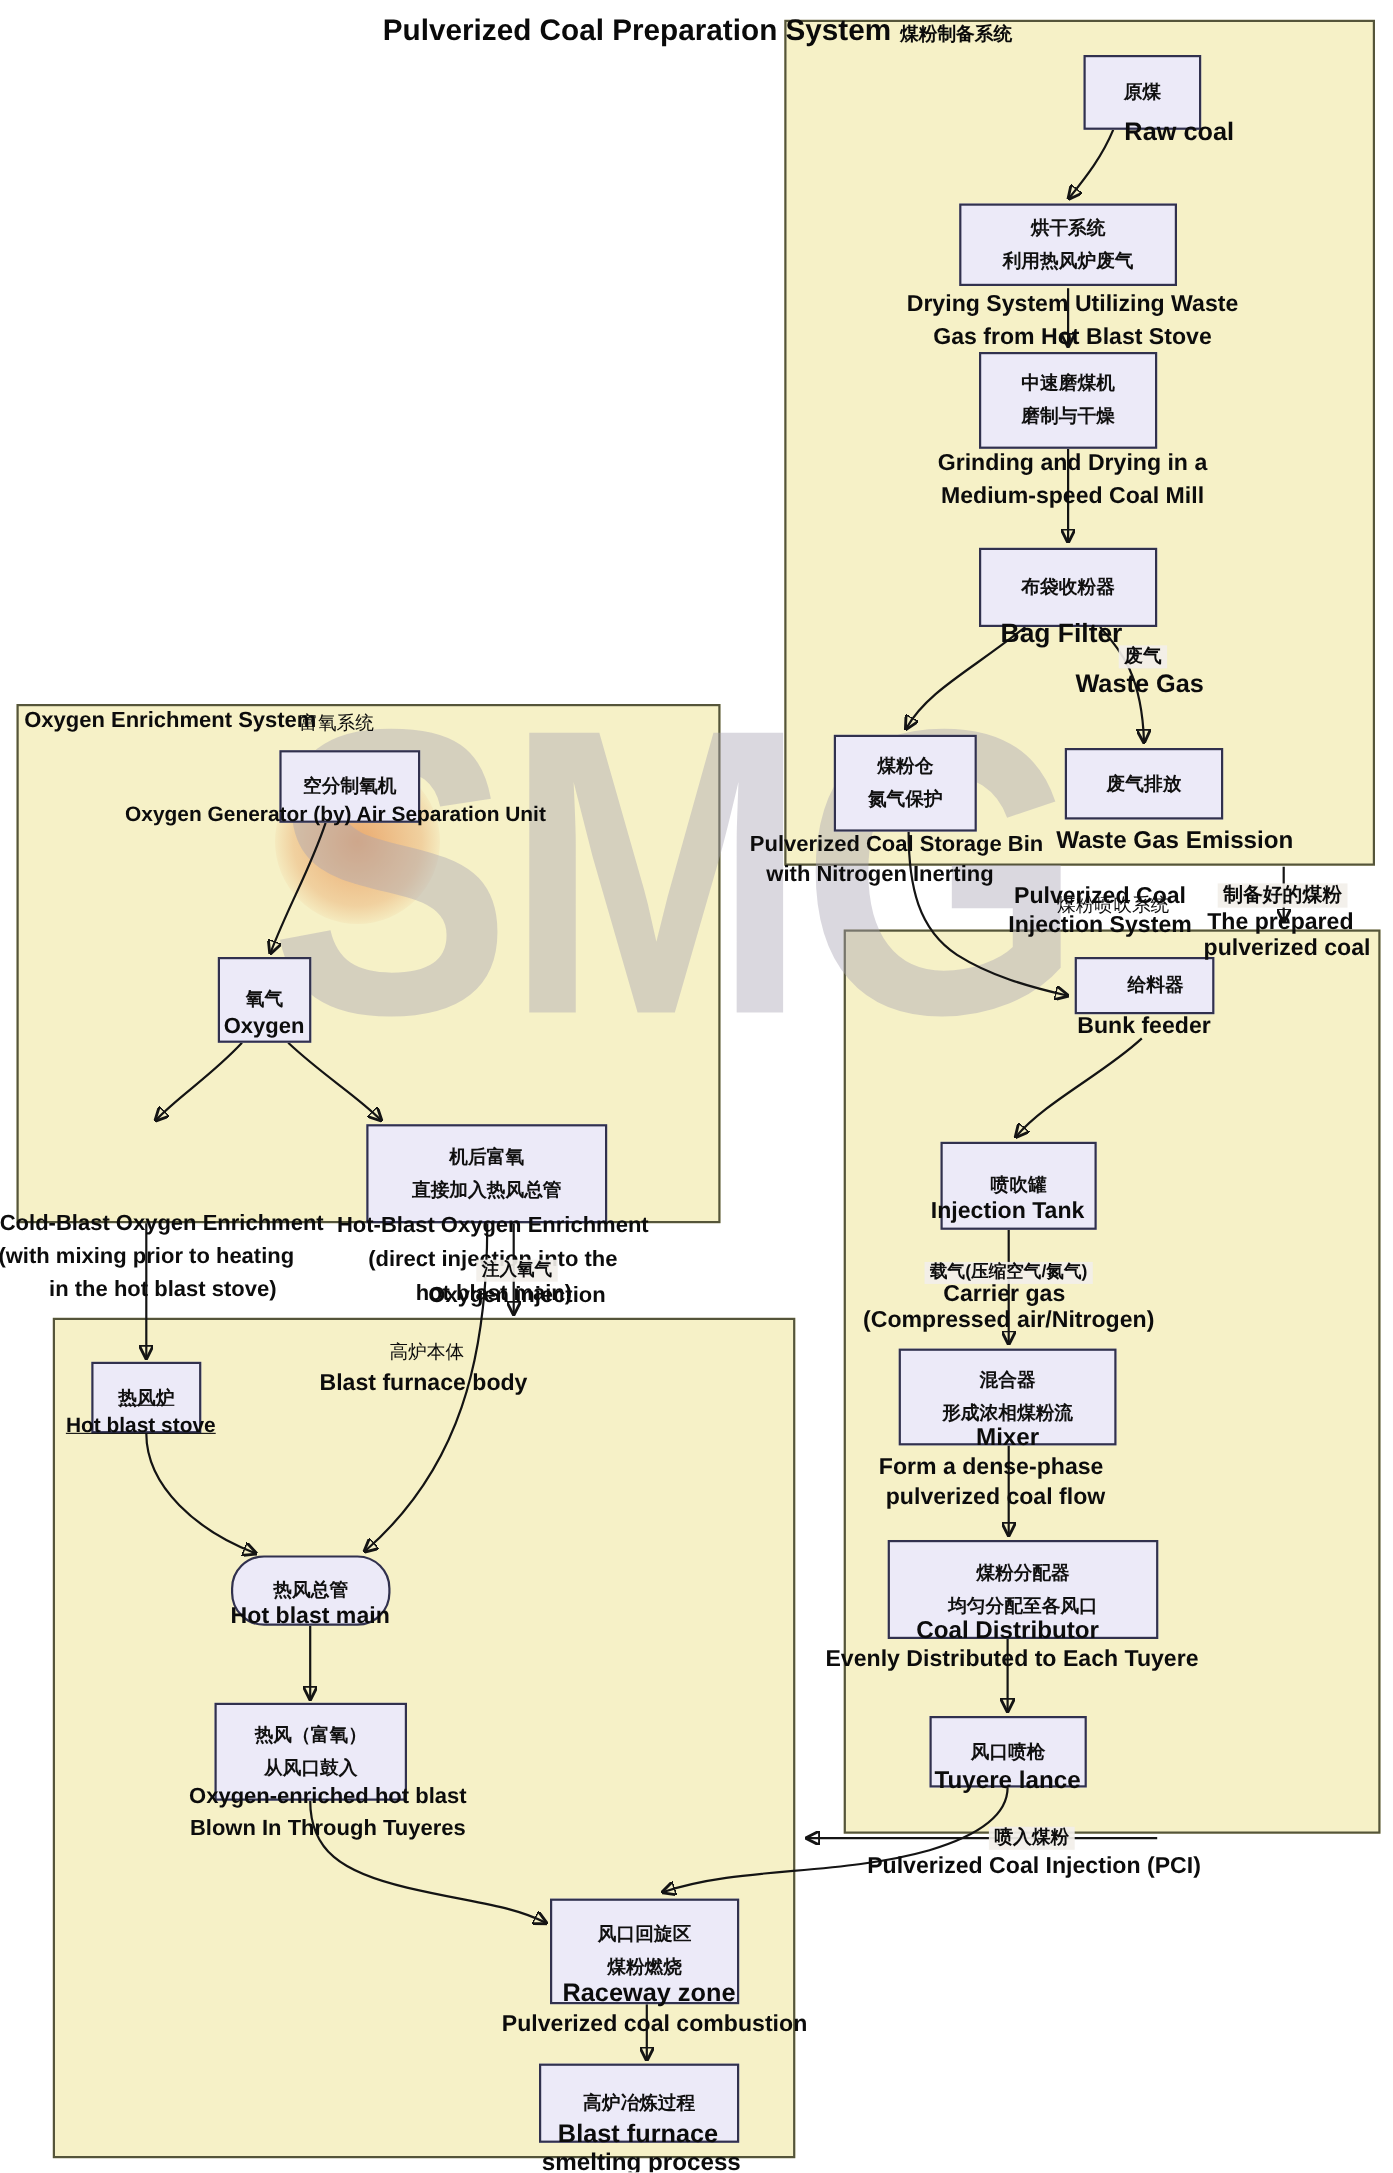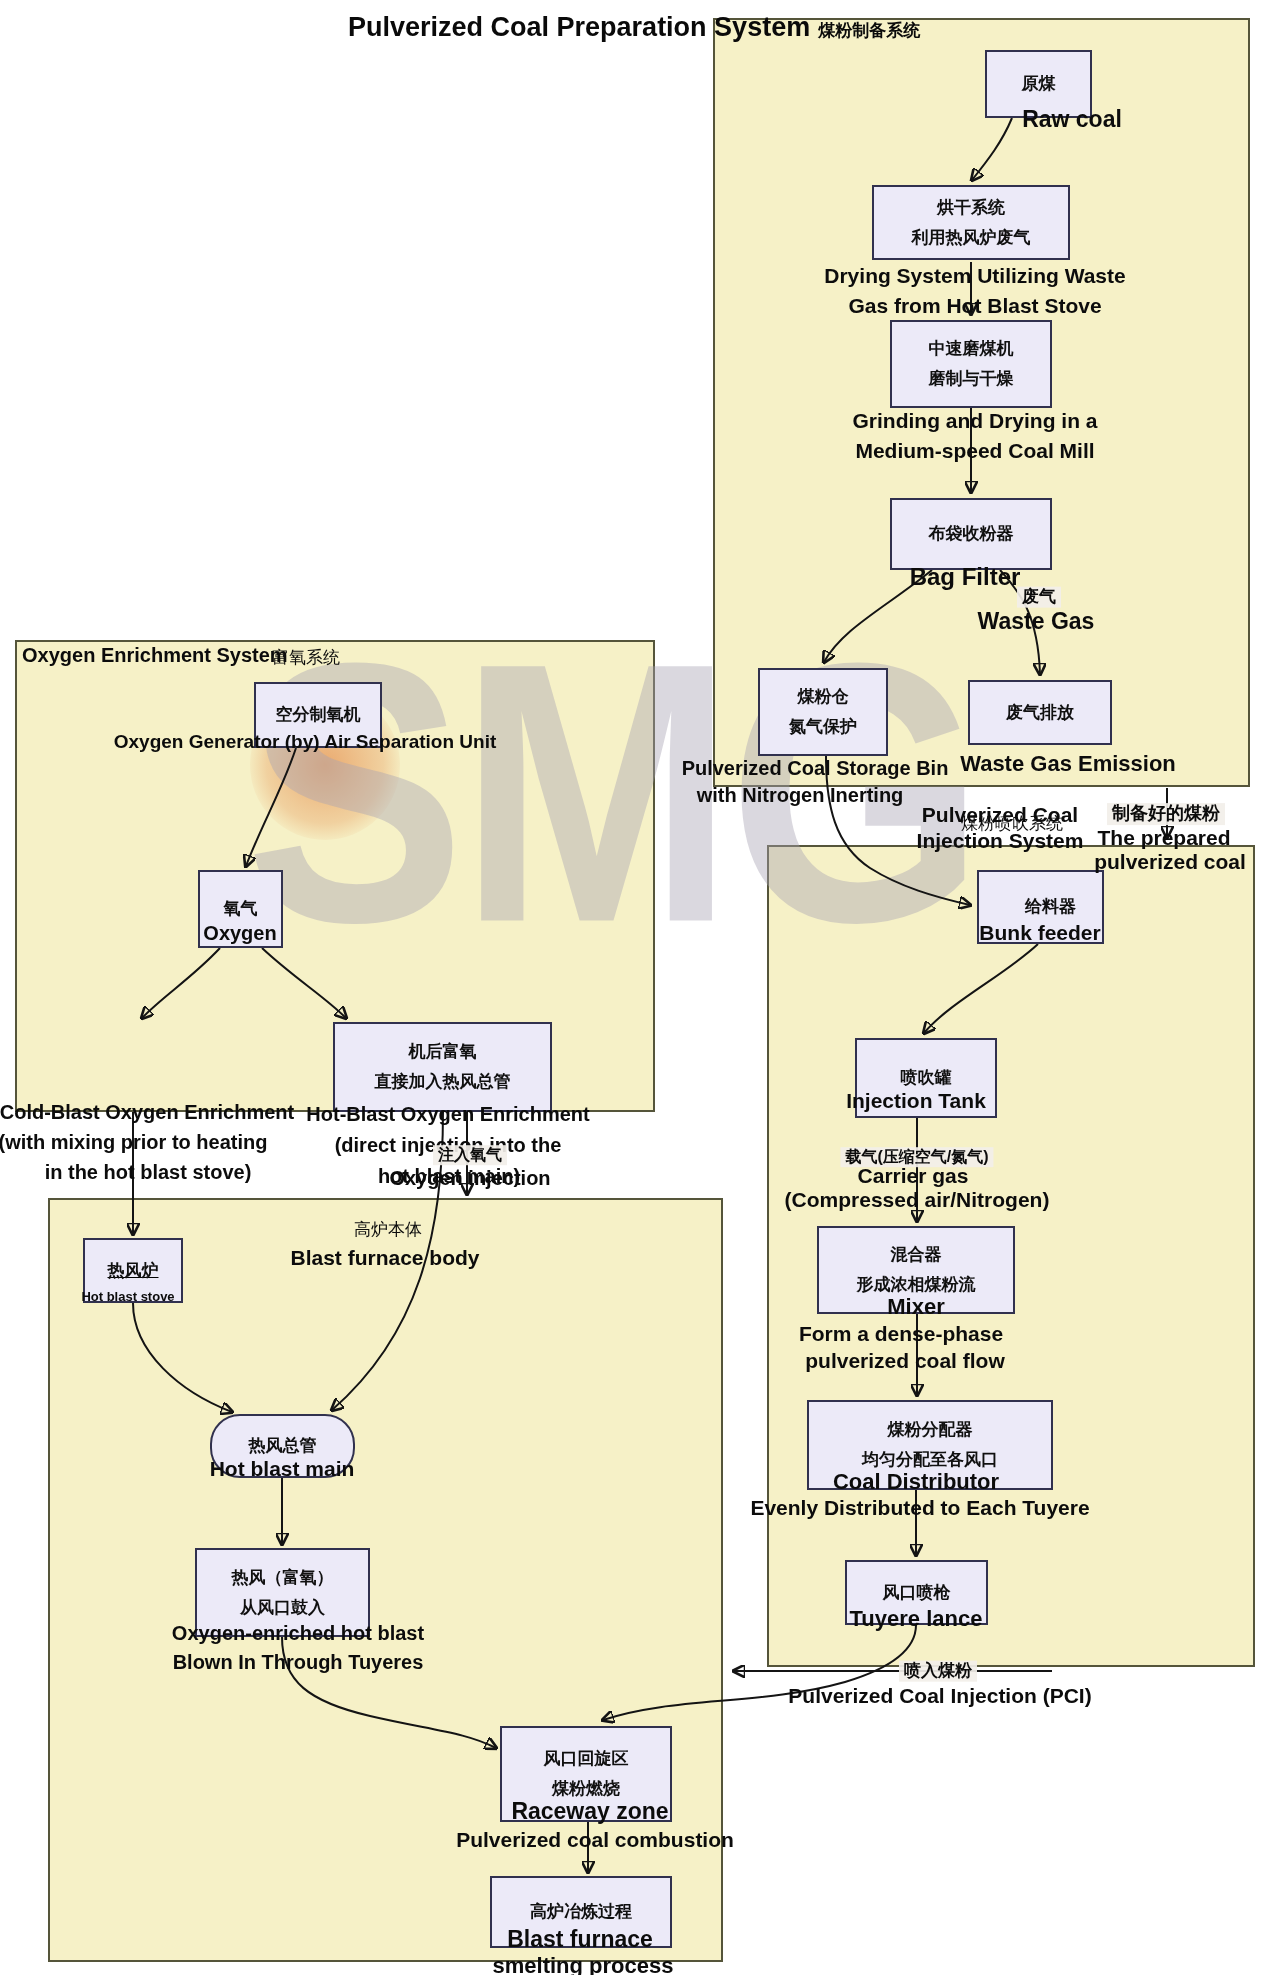--- a/index.html
+++ b/index.html
@@ -108,7 +108,7 @@
       <div class="zh">废气排放</div>
     </div>
     <div class="flabel bold" style="left: 1068px; top: 764px; font-size: 22px;">Waste Gas Emission</div>
-    <div class="node" style="left: 977px; top: 870px; width: 127px; height: 74px; padding-left: 20px;">
+    <div class="node" style="left: 977px; top: 870px; width: 127px; height: 52px; padding-left: 20px;">
       <div class="zh">给料器</div>
     </div>
     <div class="flabel bold" style="left: 1040px; top: 933px; font-size: 21px;">Bunk feeder</div>

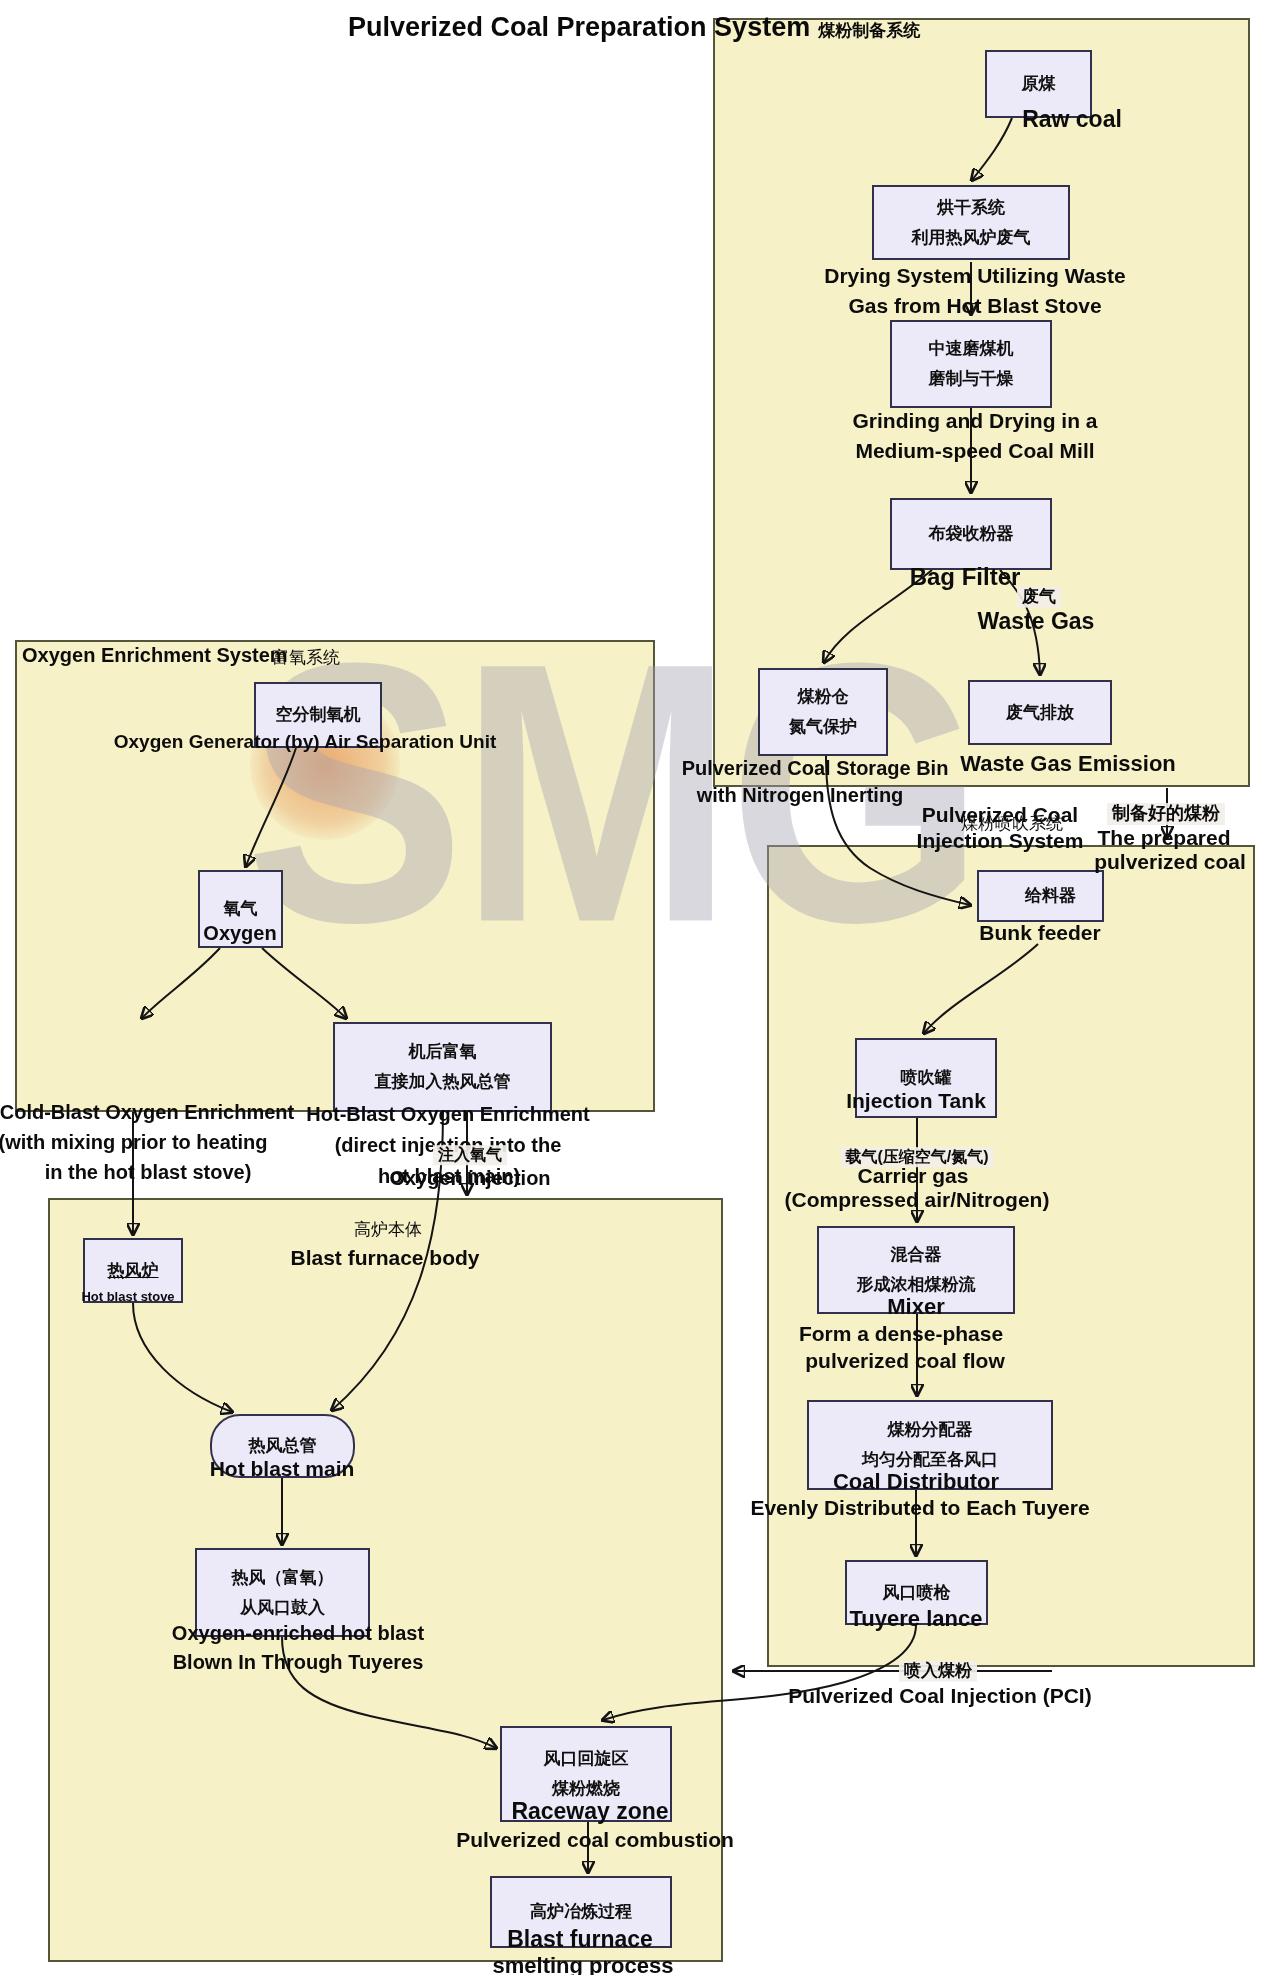--- a/index.html
+++ b/index.html
@@ -154,7 +154,7 @@
     <div class="node" style="left: 83px; top: 1238px; width: 100px; height: 65px; text-decoration: underline;">
       <div class="zh">热风炉</div>
     </div>
-    <div class="flabel bold" style="left: 128px; top: 1297px; font-size: 13px;">Hot blast stove</div>
+    <div class="flabel bold" style="left: 128px; top: 1297px; font-size: 19px; text-decoration: underline;">Hot blast stove</div>
     <div class="node" style="left: 210px; top: 1414px; width: 145px; height: 64px; border-radius: 30px;">
       <div class="zh">热风总管</div>
     </div>

